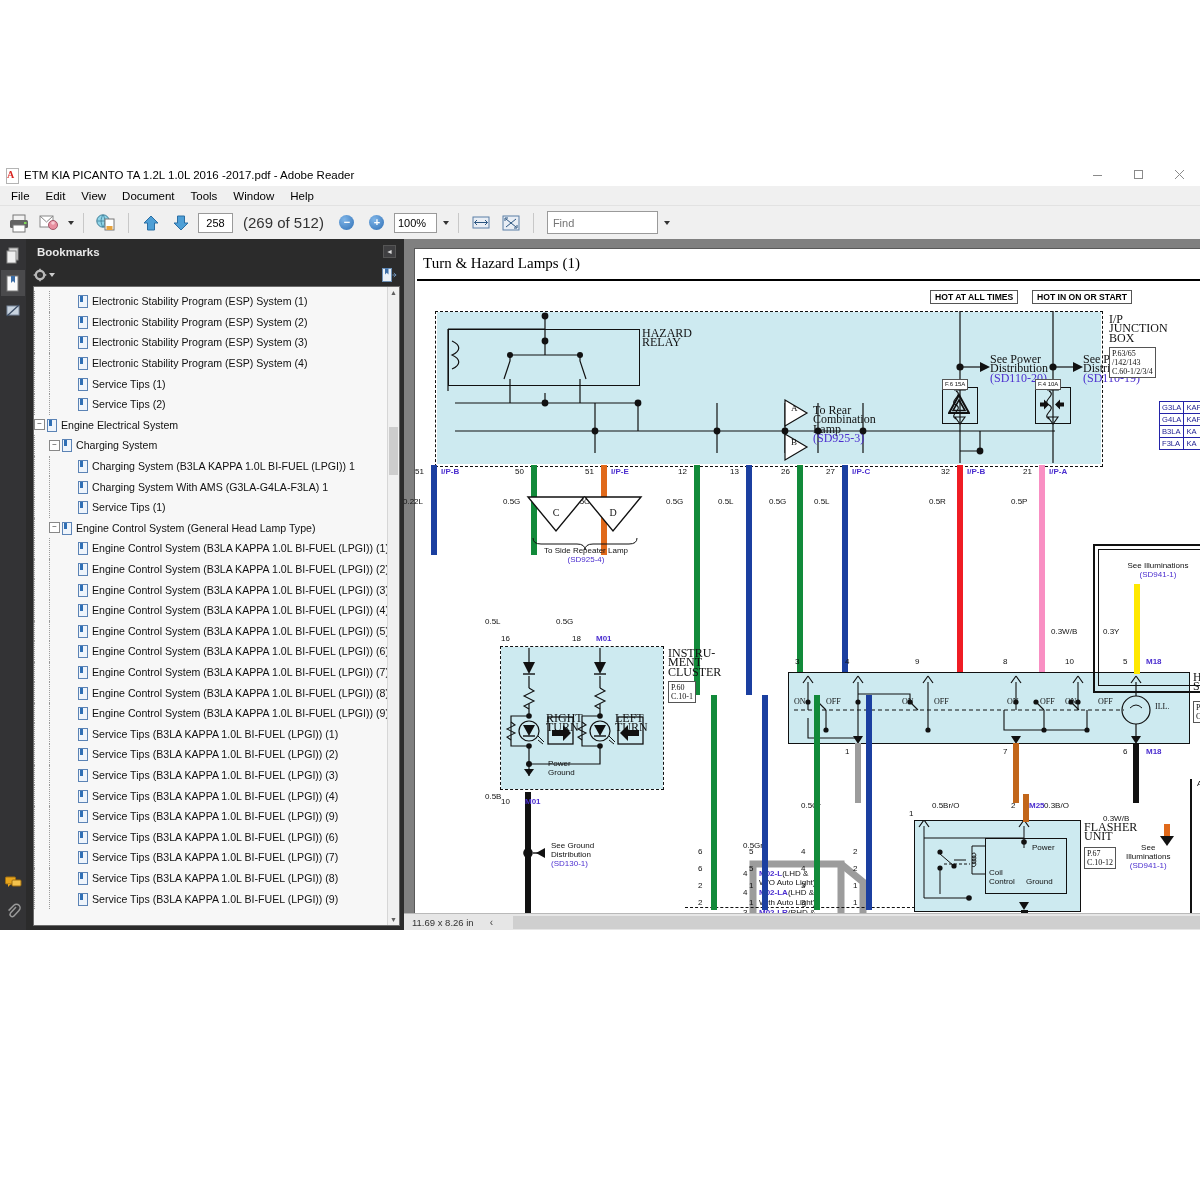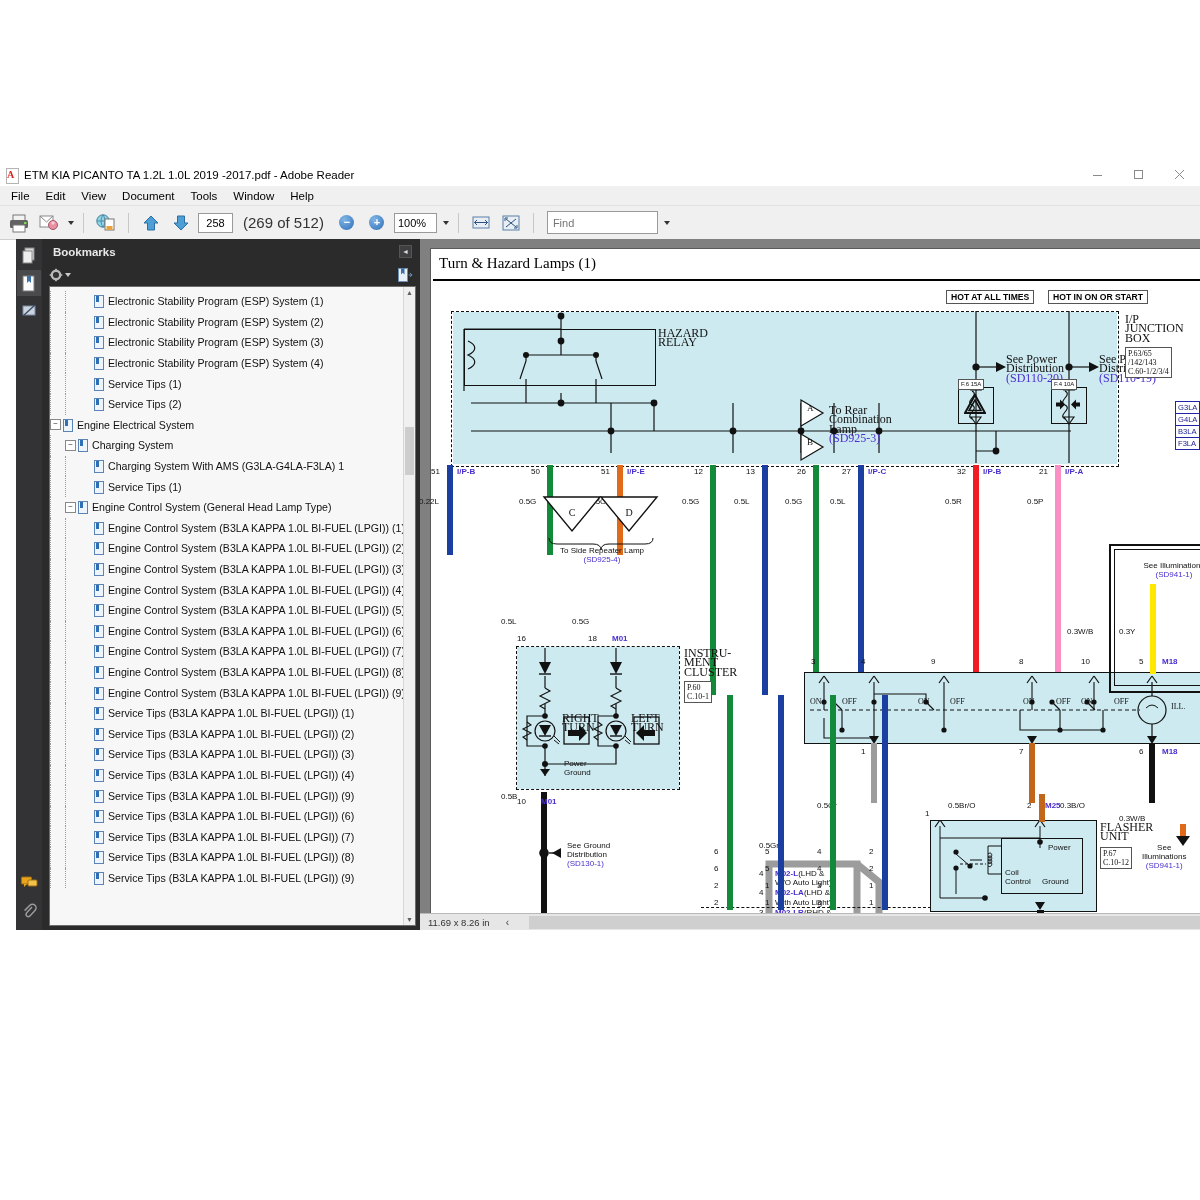--- a/index.html
+++ b/index.html
@@ -104,7 +104,7 @@
       <span class="pg"></span>
         <span class="a">A</span>
     </div>
-    <div class="tb-title">ETM KIA PICANTO TA 1.2L 1.0L 2019 -2017.pdf - Adobe Reader</div>
+    <div class="tb-title">ETM KIA PICANTO TA 1.2L 1.0L 2016 -2017.pdf - Adobe Reader</div>
     <div class="tb-ctrls">
       <div class="tb-btn">
         <svg width="11" height="11" viewBox="0 0 11 11">

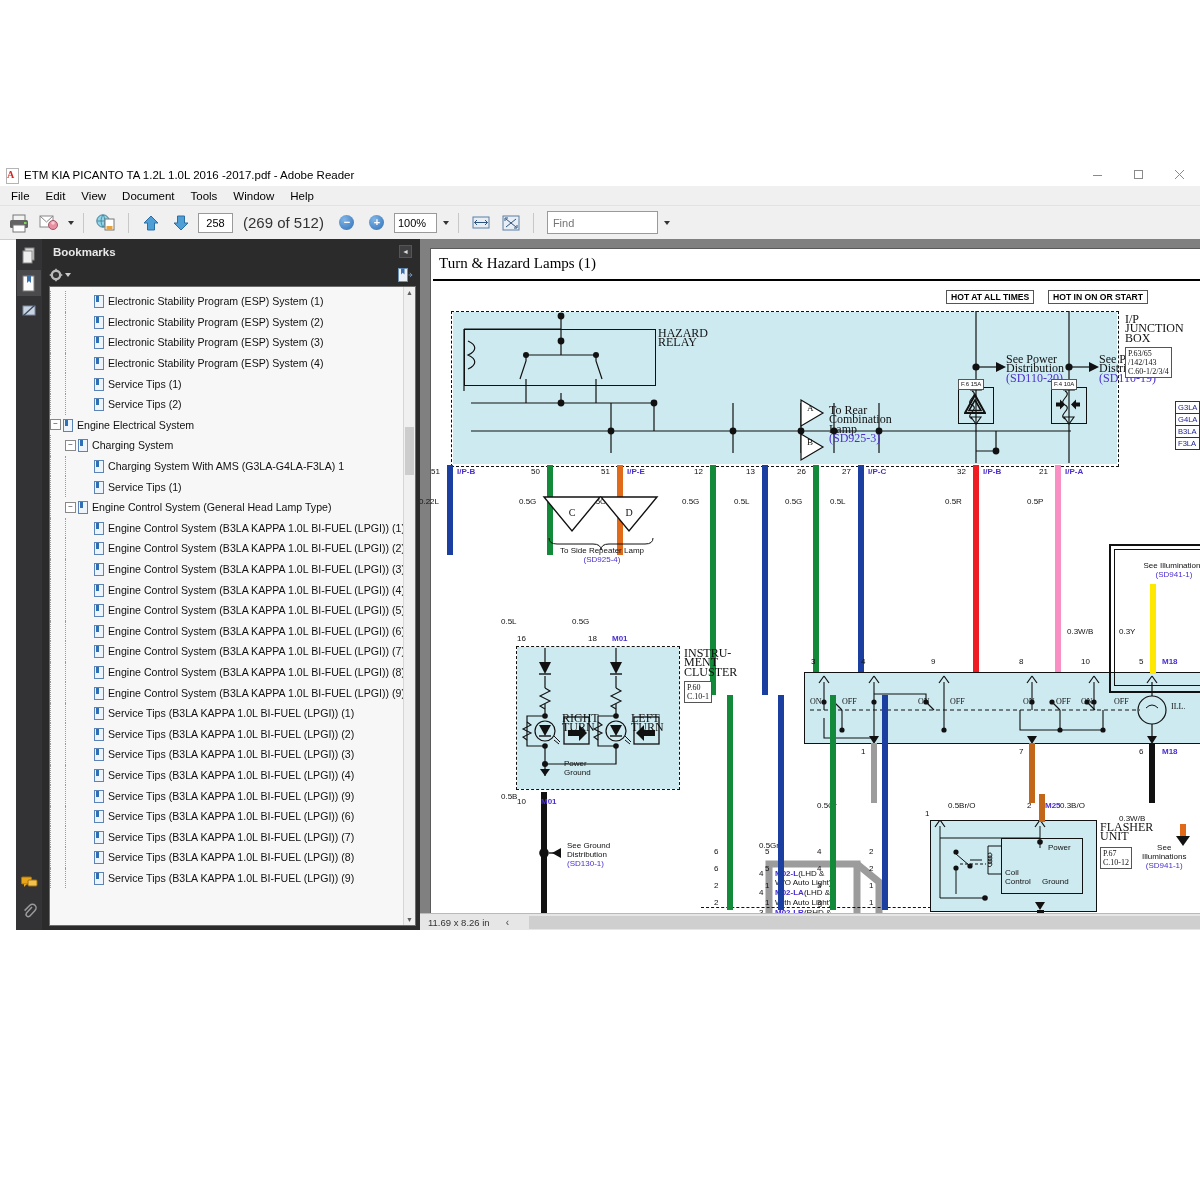--- a/index.html
+++ b/index.html
@@ -38,7 +38,7 @@
          display:flex;align-items:center;justify-content:center;color:#fff;font:bold 11px "Liberation Sans",sans-serif;line-height:1;}
 
   
-  .workspace{position:absolute;left:0;top:76px;right:0;bottom:0;display:flex;background:#a16207;margin-left:16px;}
+  .workspace{position:absolute;left:0;top:76px;right:0;bottom:0;display:flex;background:#a16207;}
   .iconrail{width:26px;background:#333335;display:flex;flex-direction:column;align-items:center;padding-top:3px;}
   .rail-btn{width:24px;height:26px;display:flex;align-items:center;justify-content:center;margin-bottom:2px;}
   .rail-btn.sel{background:#4a4a4c;}

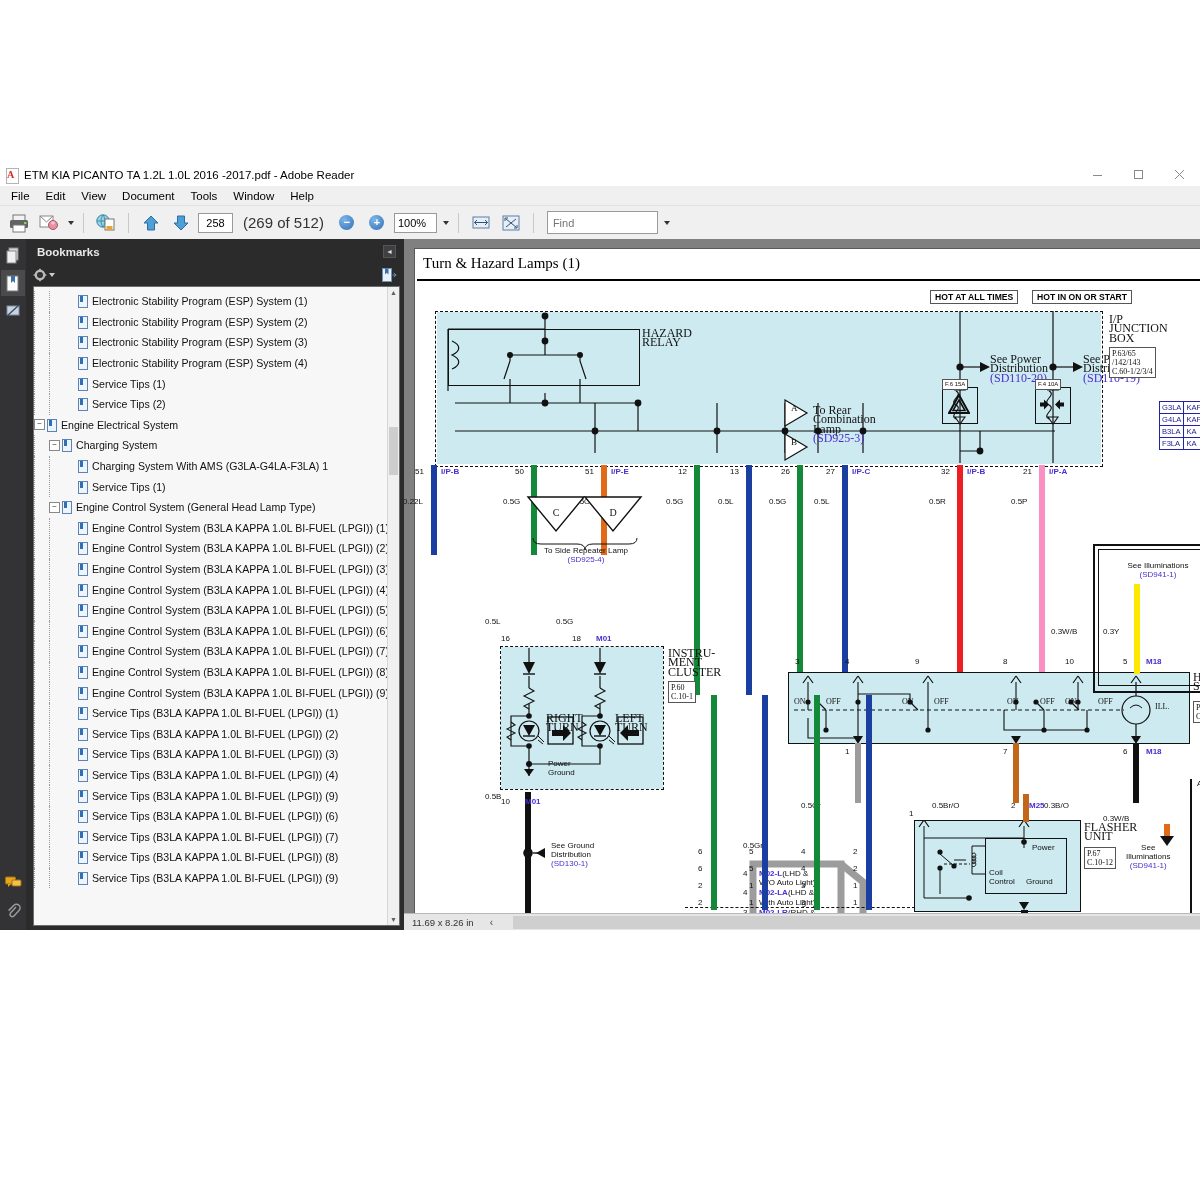--- a/index.html
+++ b/index.html
@@ -343,6 +343,16 @@
                 <b></b>
               </span>
               <span>Charging System</span>
+            </div>
+            <div class="bmrow">
+              <span class="guide" style="width:14px"></span>
+              <span class="guide" style="width:17px"></span>
+              <span class="twspace"></span>
+              <span class="bmicon">
+                <i></i>
+                <b></b>
+              </span>
+              <span>Charging System (B3LA  KAPPA 1.0L BI-FUEL (LPGI)) 1</span>
             </div>
             <div class="bmrow">
               <span class="guide" style="width:14px"></span>

